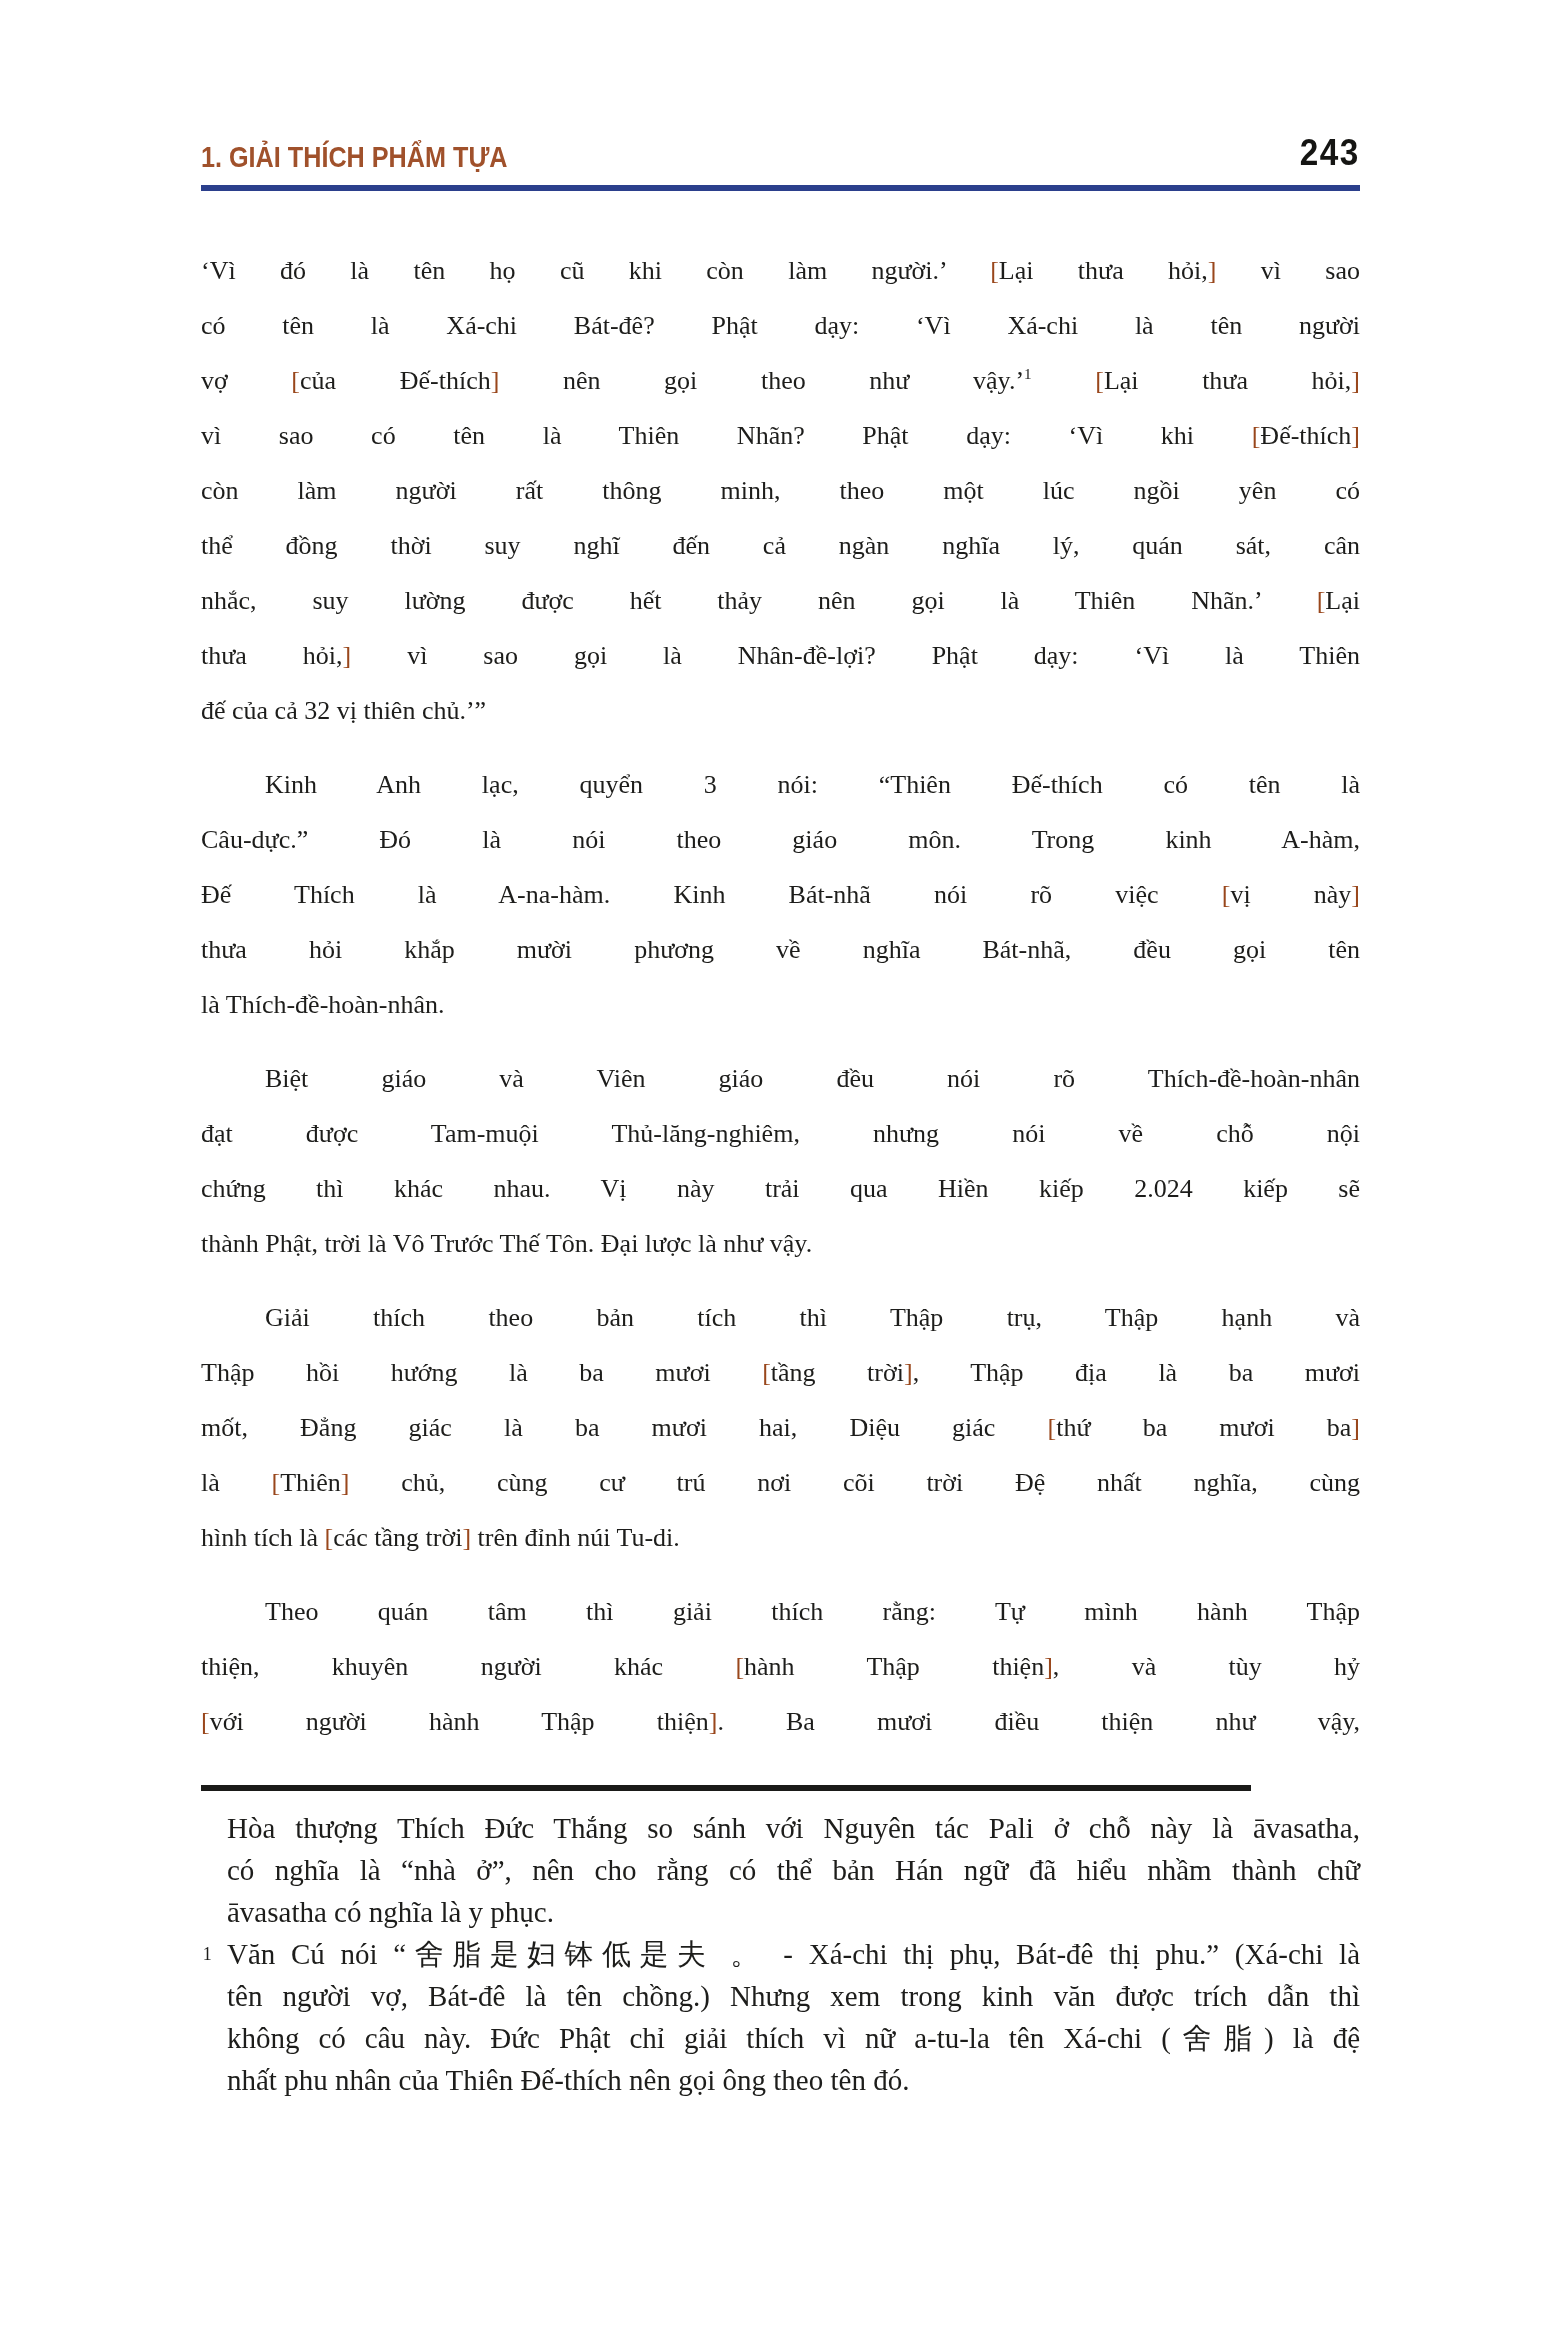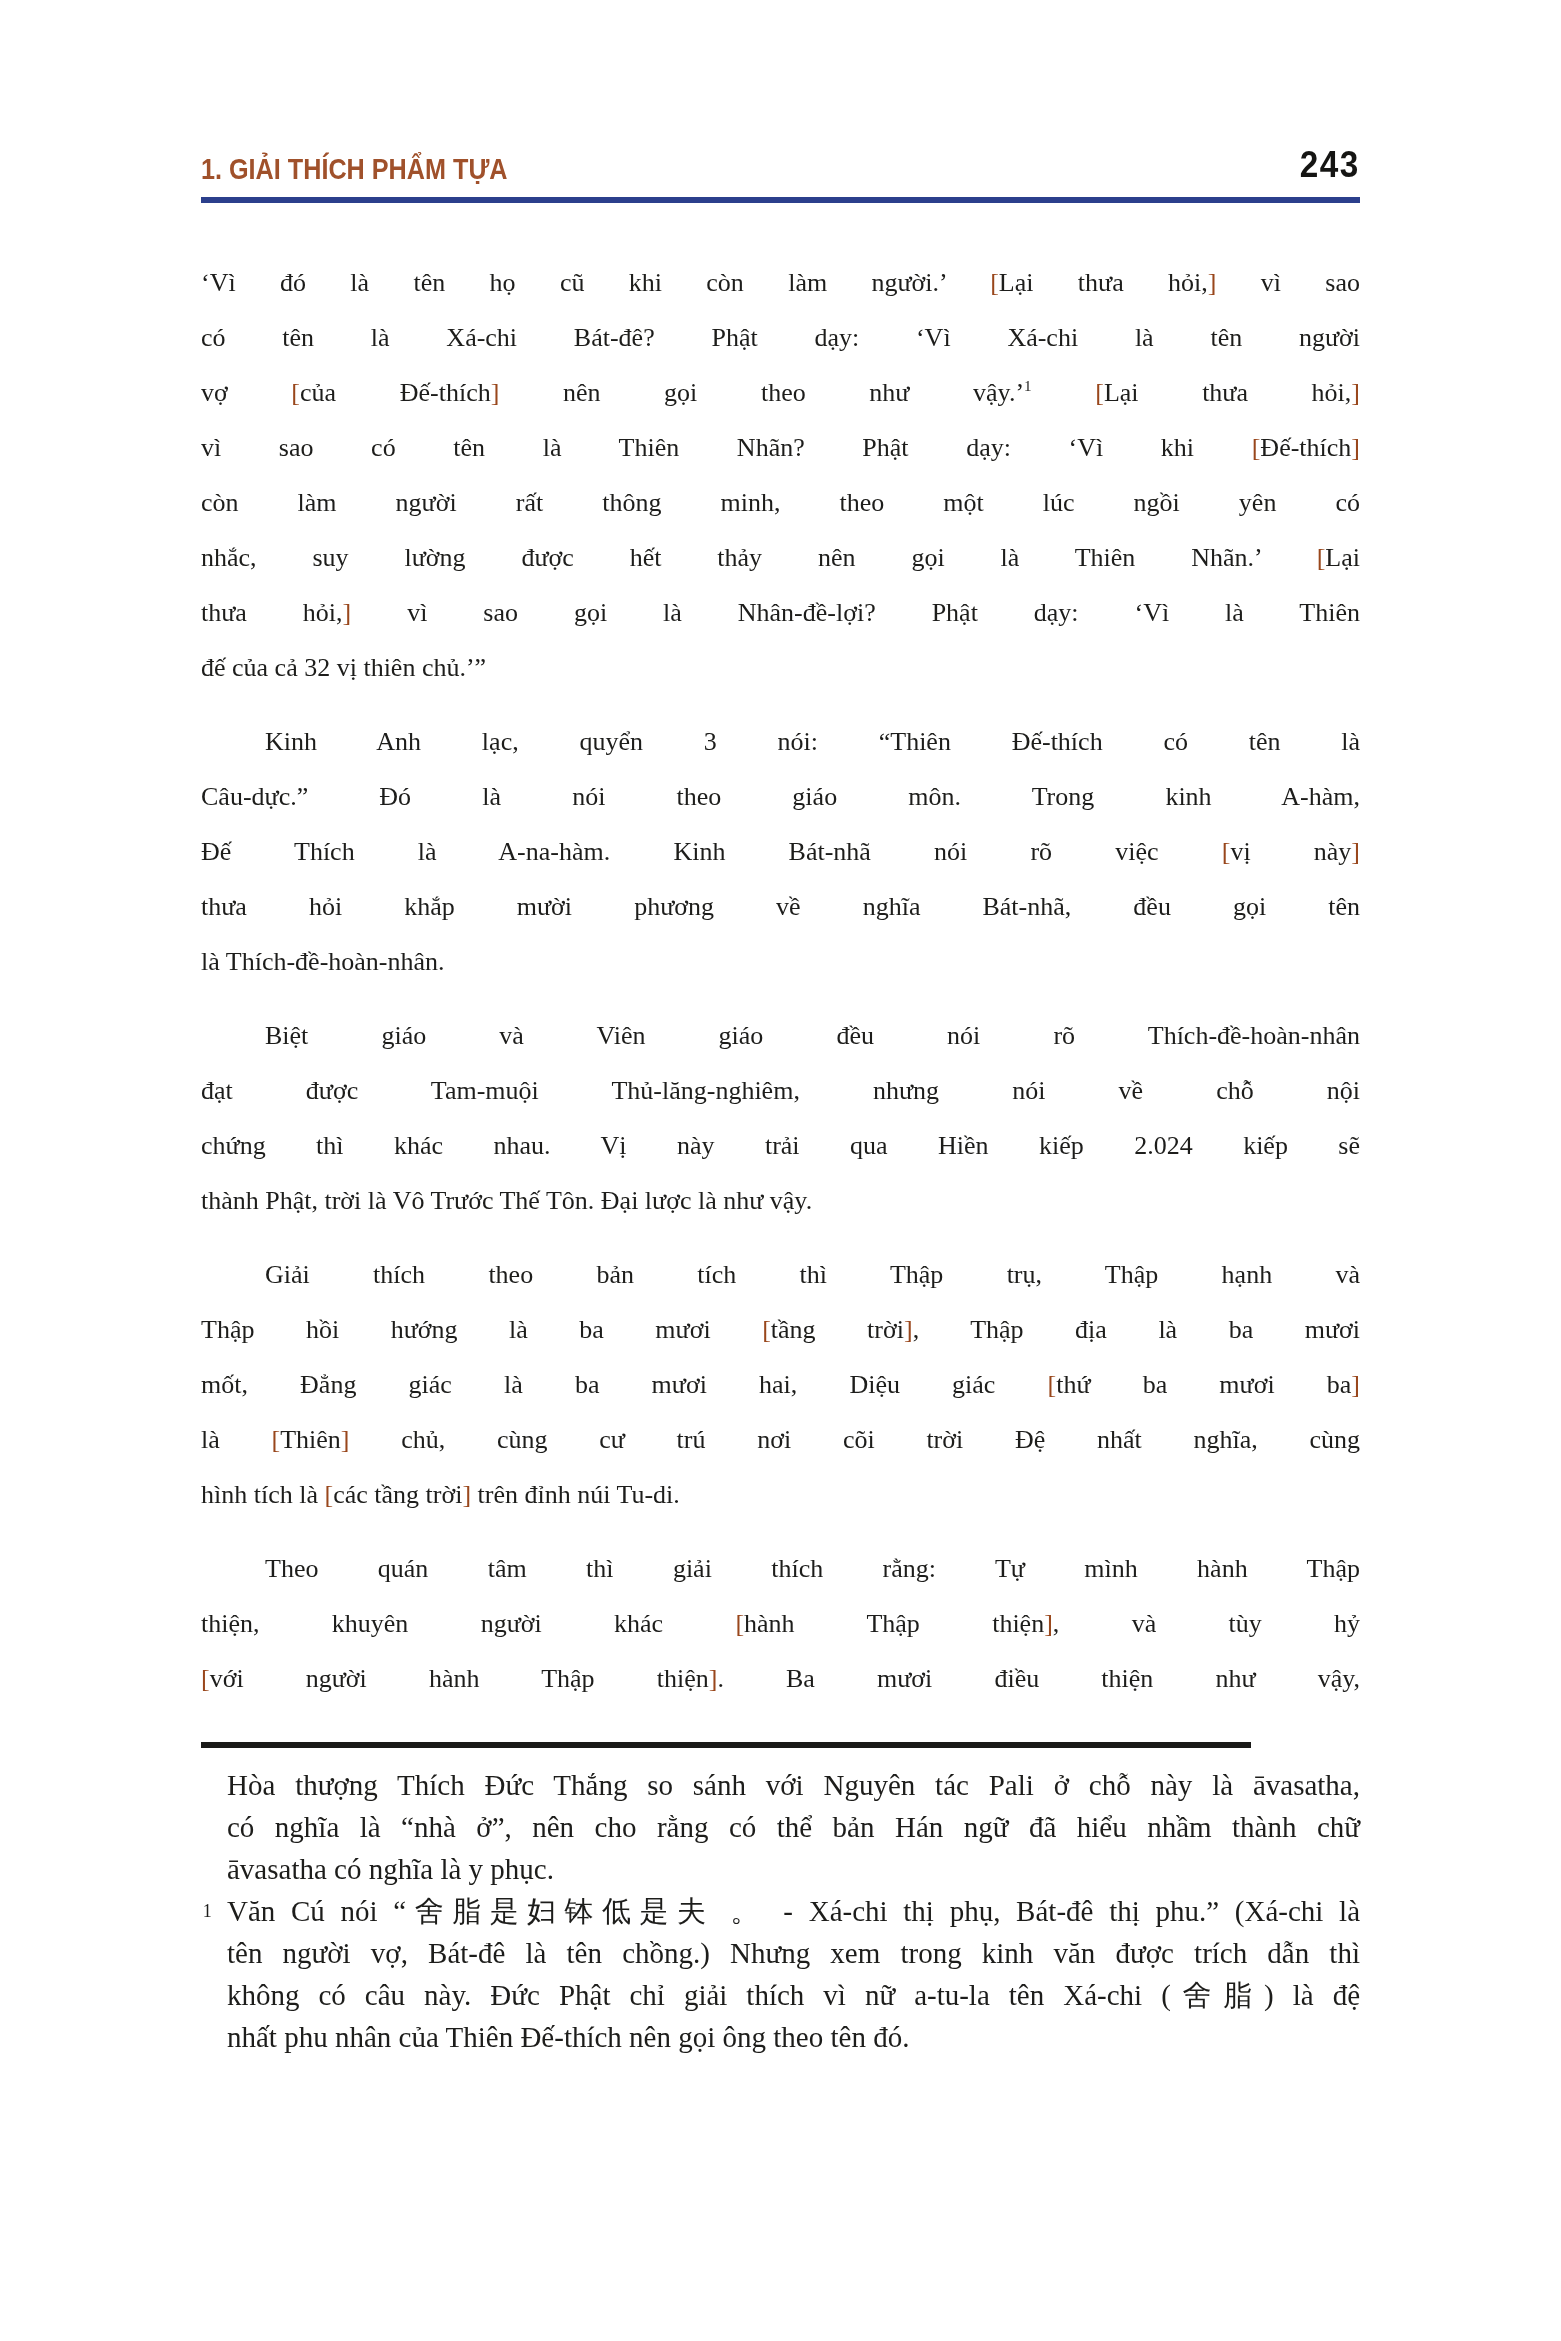--- a/index.html
+++ b/index.html
@@ -13,7 +13,7 @@
   }
   .content {
     position: absolute;
-    left: 201px; top: 144px;
+    left: 201px; top: 132px;
     width: 1159px;
   }
   

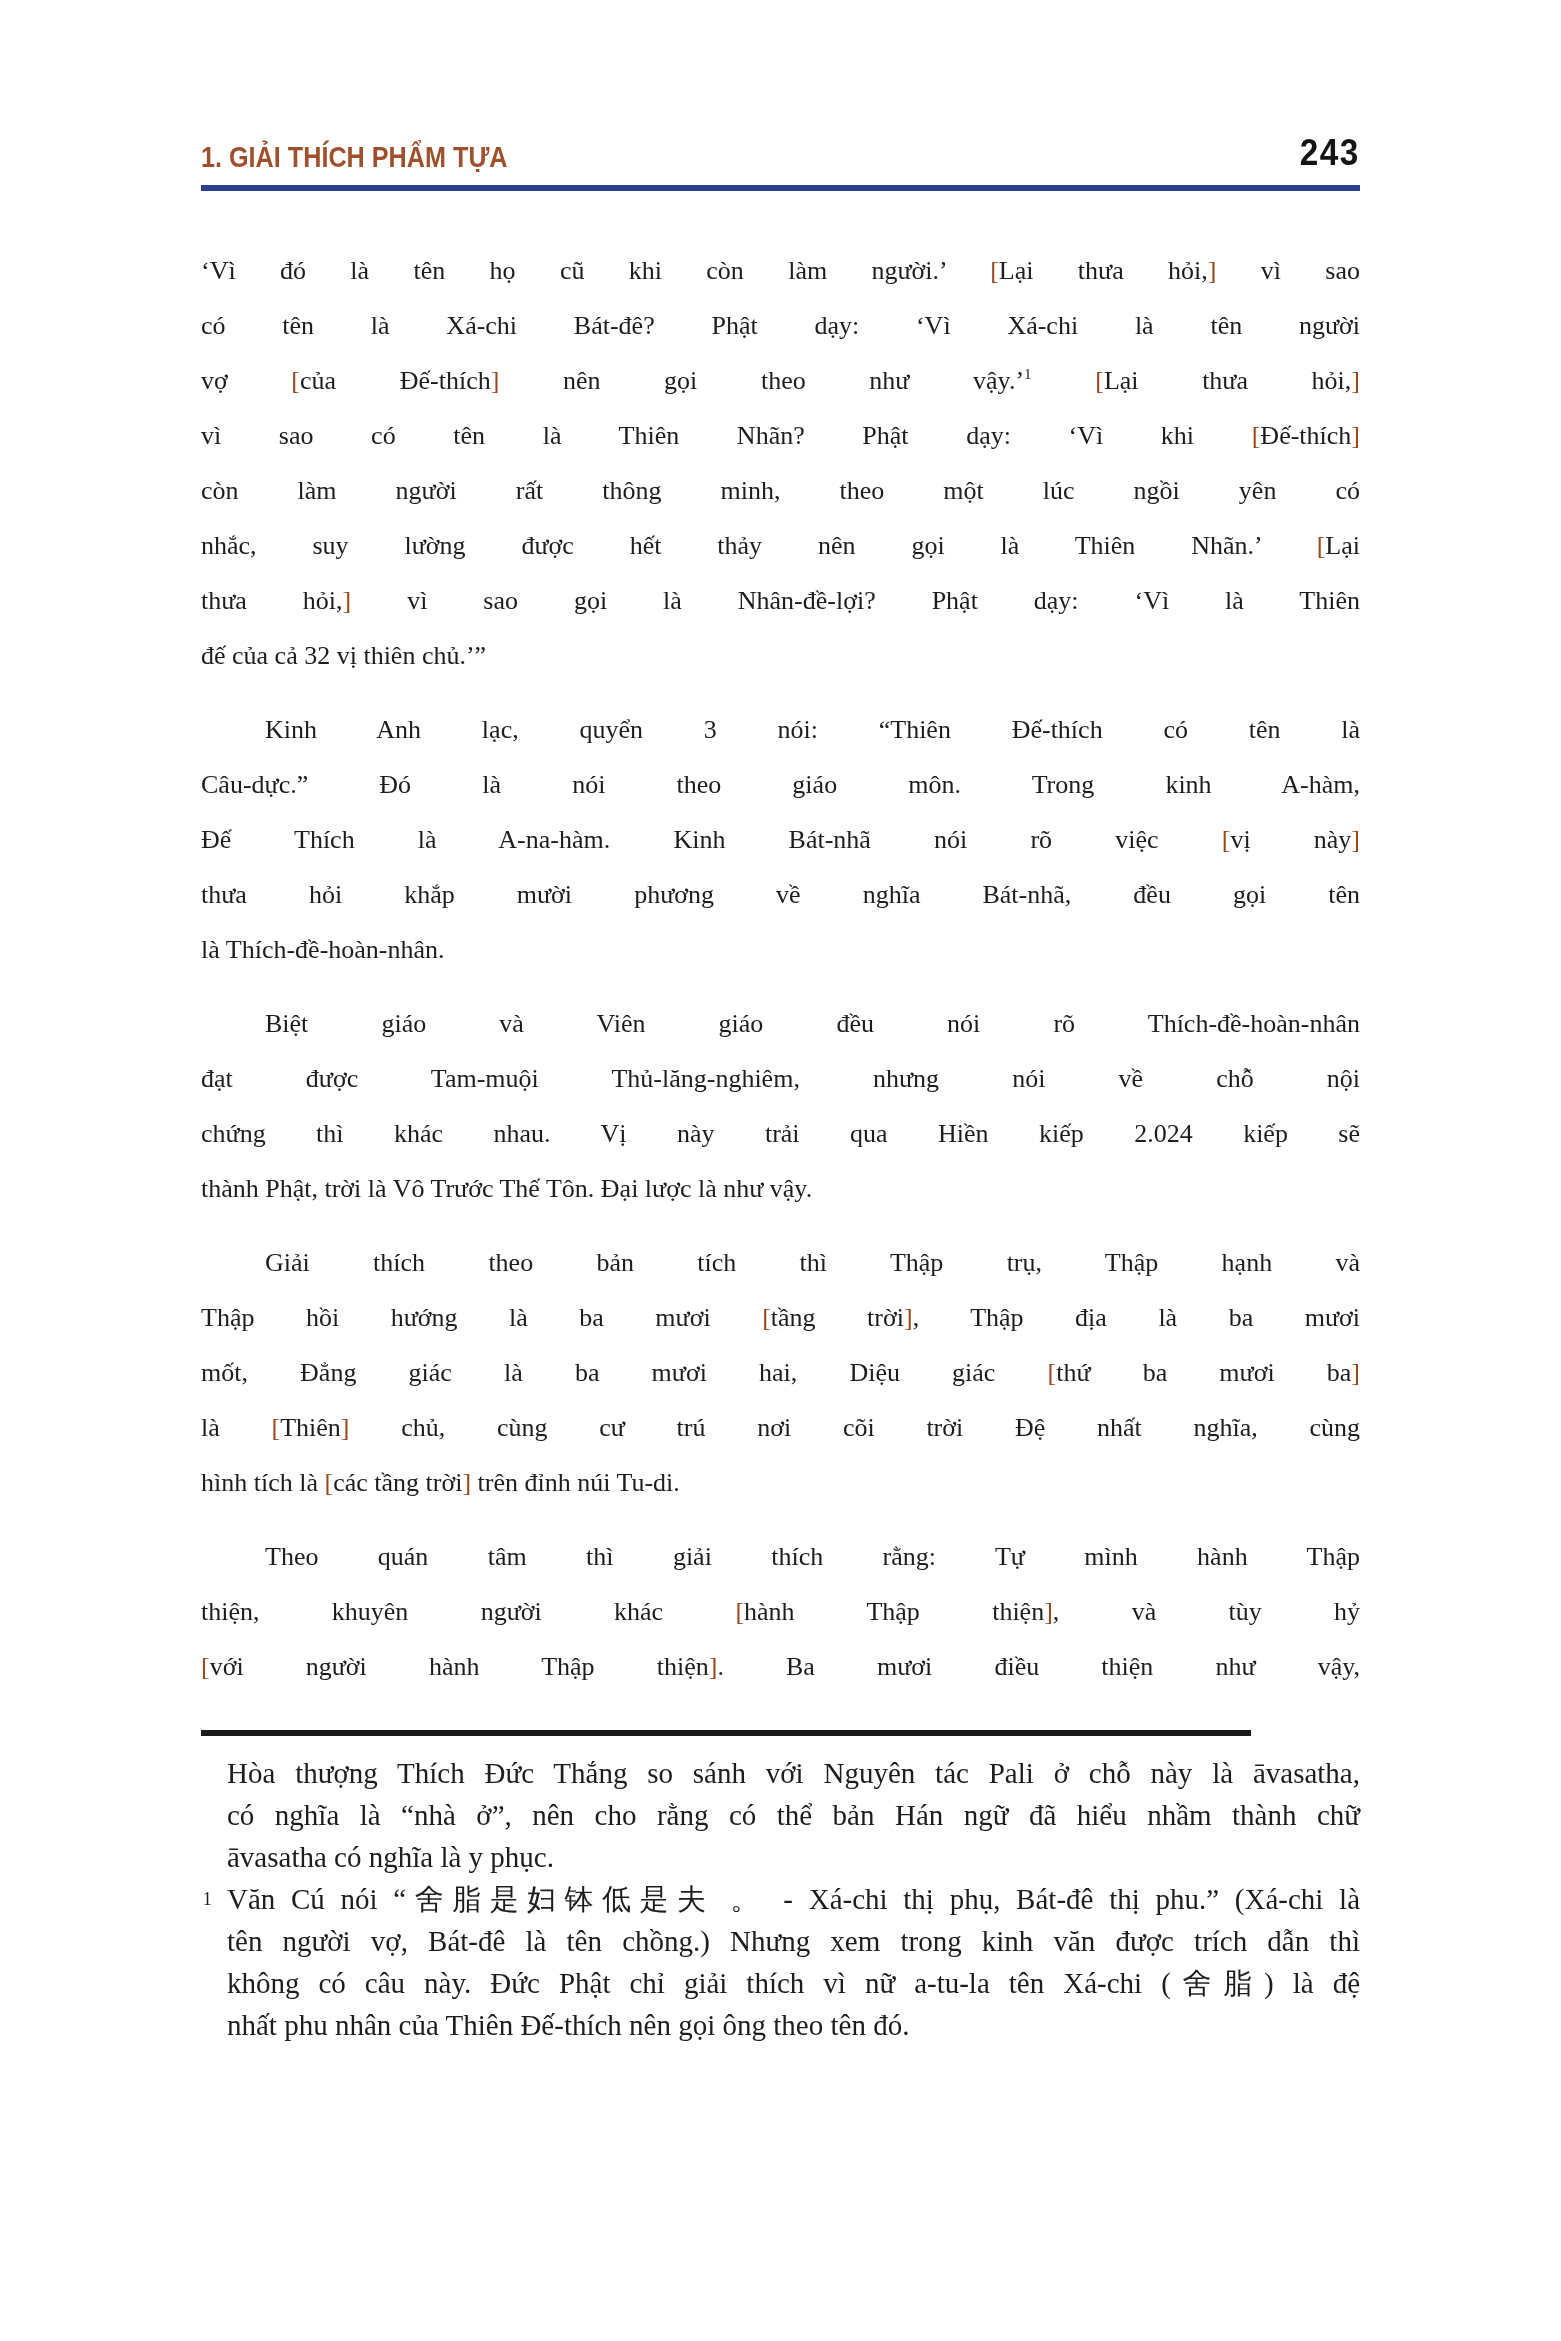--- a/index.html
+++ b/index.html
@@ -97,6 +97,7 @@
           <div class="line jfull">vợ <span class="bk">[</span>của Đế-thích<span class="bk">]</span> nên gọi theo như vậy.’<sup class="ss">1</sup> <span class="bk">[</span>Lại thưa hỏi,<span class="bk">]</span></div>
           <div class="line jfull">vì sao có tên là Thiên Nhãn? Phật dạy: ‘Vì khi <span class="bk">[</span>Đế-thích<span class="bk">]</span></div>
           <div class="line jfull">còn làm người rất thông minh, theo một lúc ngồi yên có</div>
+          <div class="line jfull">thể đồng thời suy nghĩ đến cả ngàn nghĩa lý, quán sát, cân</div>
           <div class="line jfull">nhắc, suy lường được hết thảy nên gọi là Thiên Nhãn.’ <span class="bk">[</span>Lại</div>
           <div class="line jfull">thưa hỏi,<span class="bk">]</span> vì sao gọi là Nhân-đề-lợi? Phật dạy: ‘Vì là Thiên</div>
           <div class="line">đế của cả 32 vị thiên chủ.’”</div>

